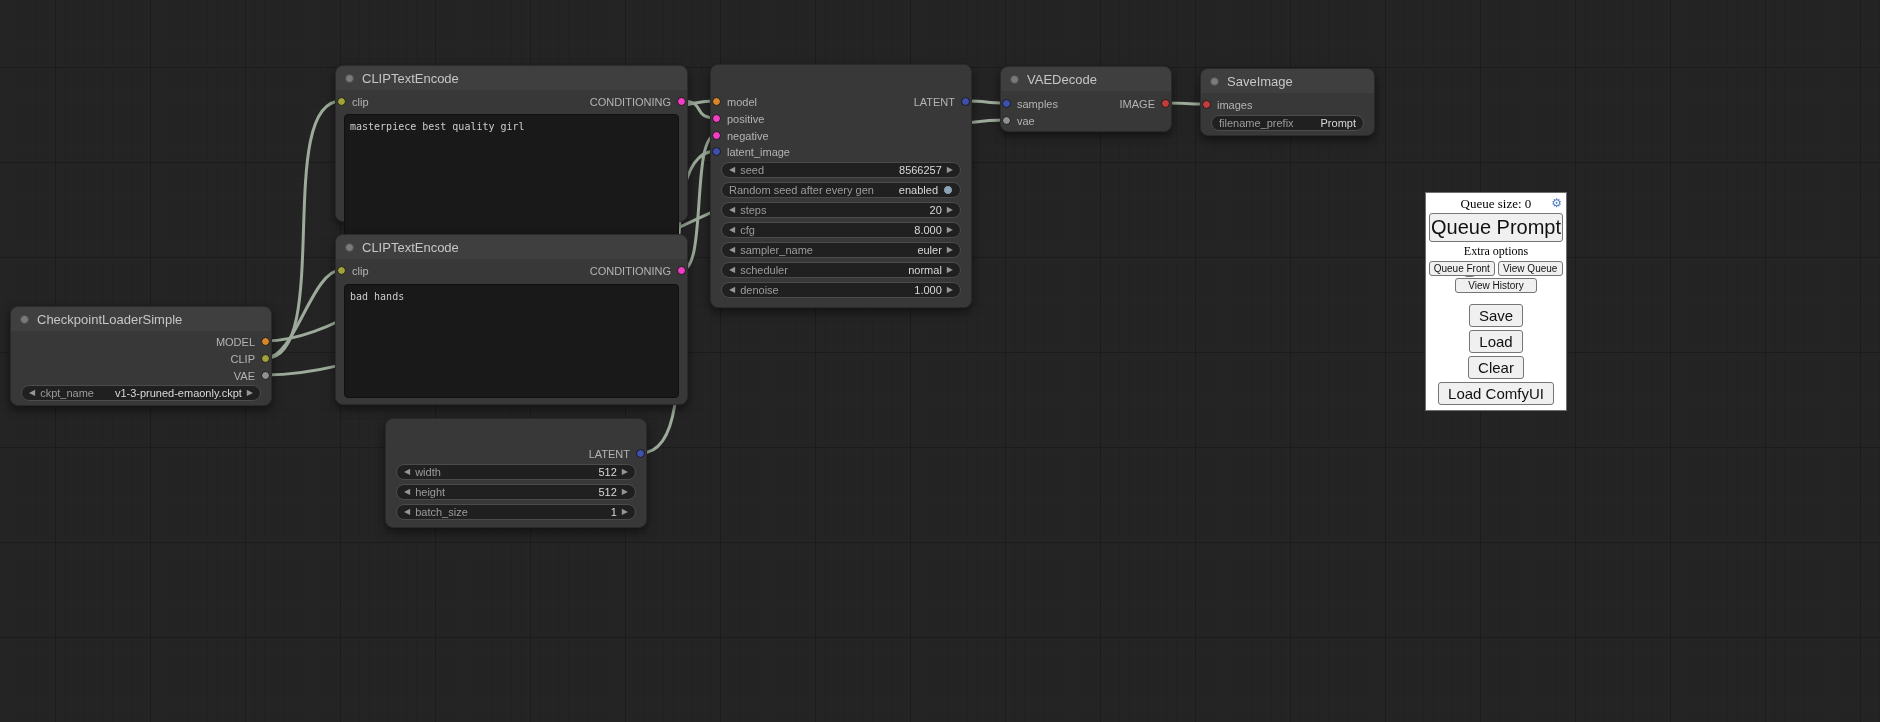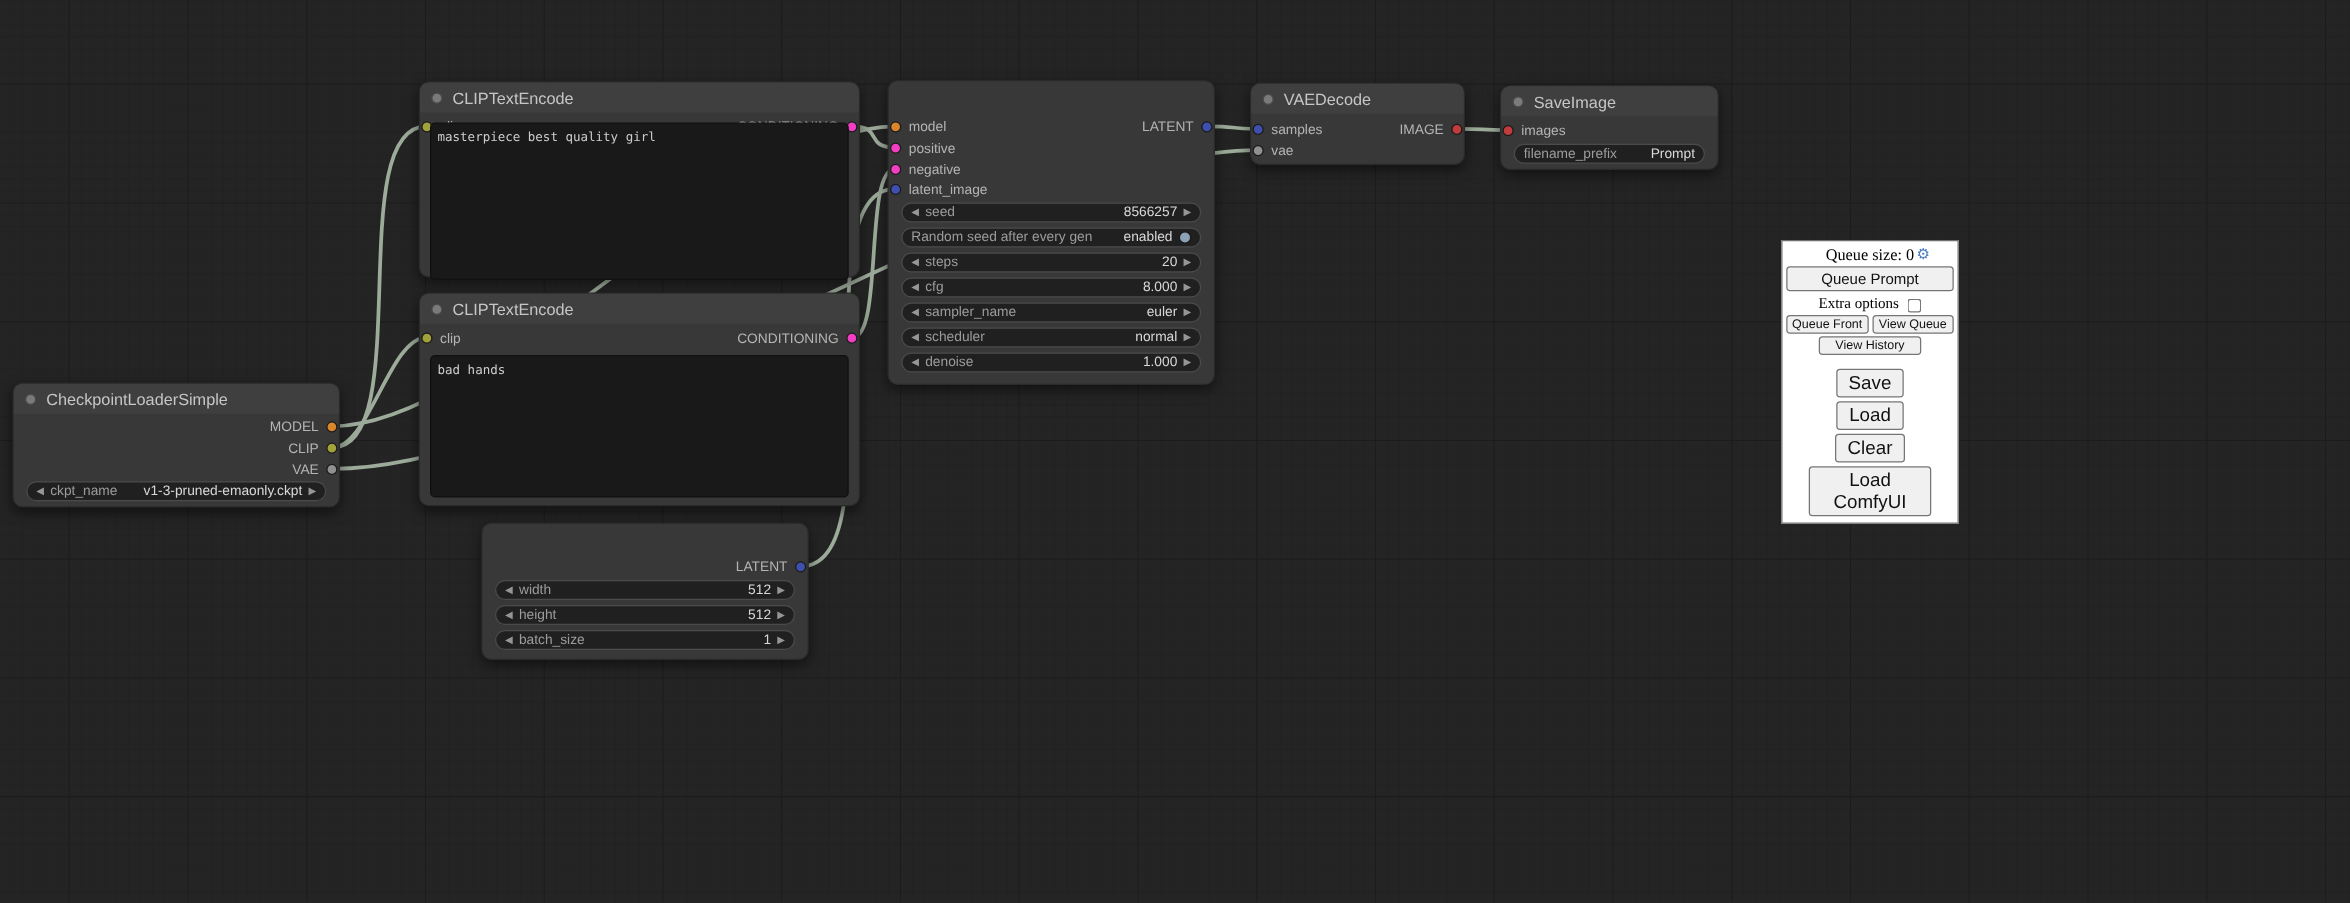--- a/index.html
+++ b/index.html
@@ -136,7 +136,7 @@
       <span>CONDITIONING</span>
       <span class="dot" style="background:#f03fc3"></span>
     </div>
-    <div class="ntext" style="top:32px;height:126px">masterpiece best quality girl</div>
+    <div class="ntext" style="top:48px;height:126px">masterpiece best quality girl</div>
   </div>
 
   <div class="node" style="left:335px;top:234px;width:353px;height:171px">

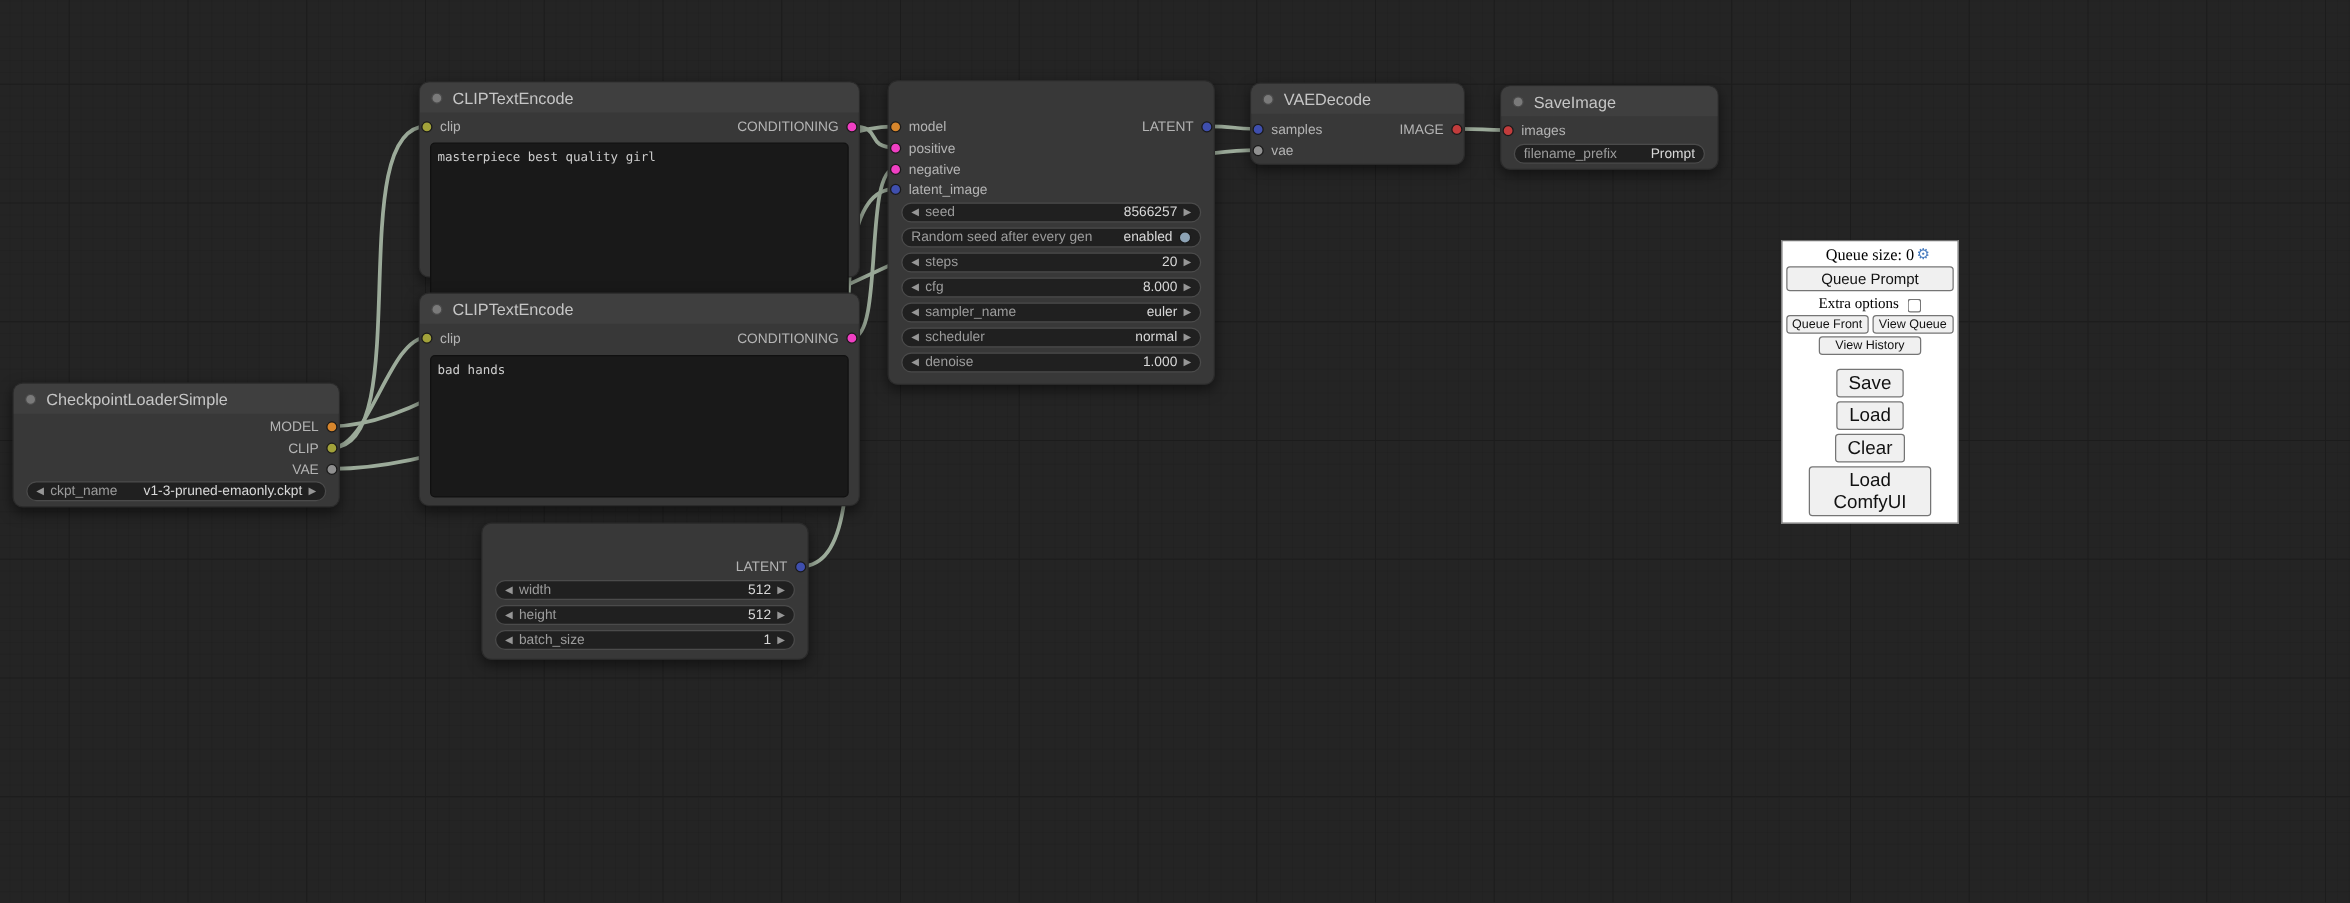--- a/index.html
+++ b/index.html
@@ -63,7 +63,7 @@
     position:absolute;left:1425px;top:192px;width:142px;box-sizing:border-box;
     background:#ffffff;border:1px solid #6f6f6f;
     display:flex;flex-direction:column;align-items:center;
-    padding:3px 21px 5px;gap:2px;
+    padding:3px 3px 5px;gap:2px;
     font-family:"Liberation Serif",serif;color:#000;
   }
   .menu-header{position:relative;width:100%;text-align:center;font-size:13px;height:15px;line-height:15px;}

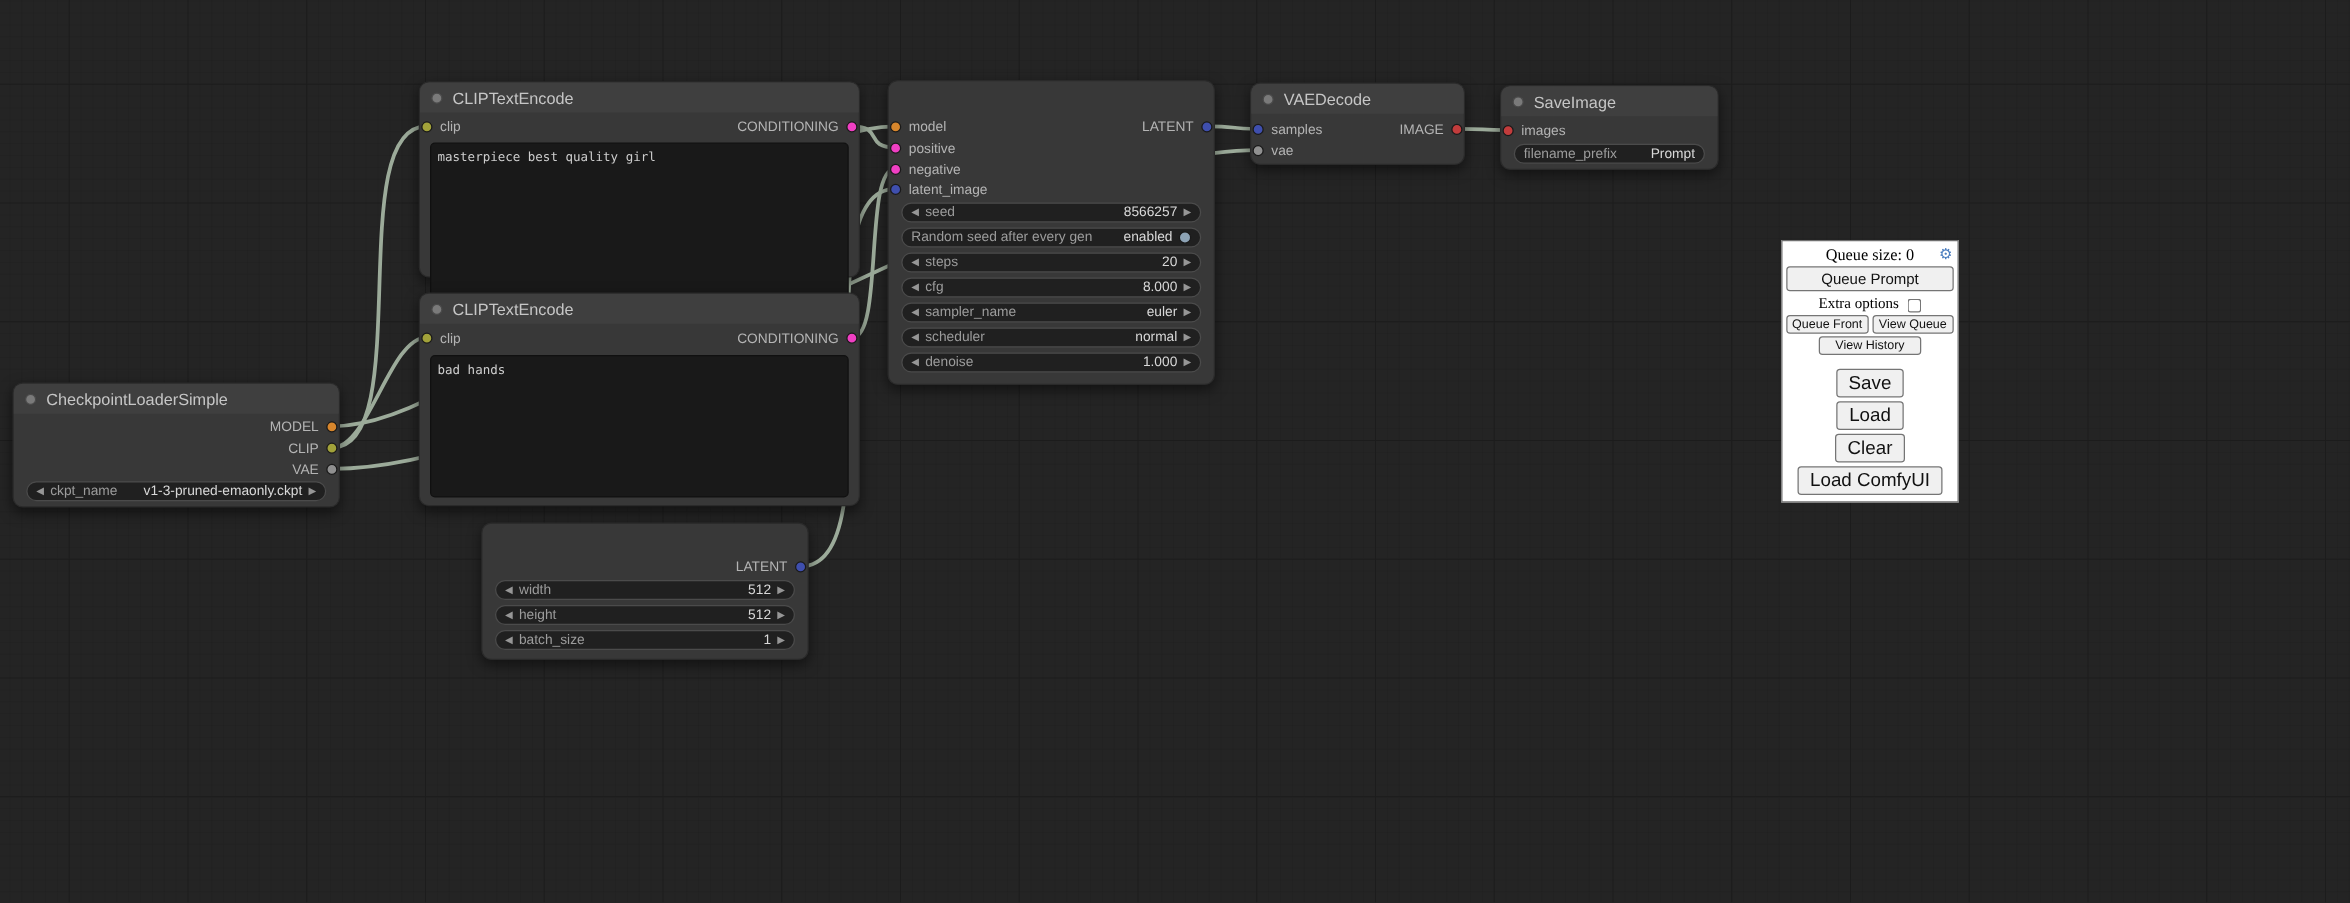--- a/index.html
+++ b/index.html
@@ -72,7 +72,7 @@
     font-family:"Liberation Sans",sans-serif;background:#f0f0f0;
     border:1px solid #757575;border-radius:3px;color:#111;cursor:pointer;
   }
-  .qp{width:134px;font-size:12px;padding:2px 0;}
+  .qp{width:134px;font-size:20px;padding:2px 0;}
   .extra{font-size:12px;display:flex;align-items:flex-end;gap:7px;height:15px;}
   .extra input{width:11px;height:11px;margin:0;}
   .row2{display:flex;gap:3px;width:134px;}

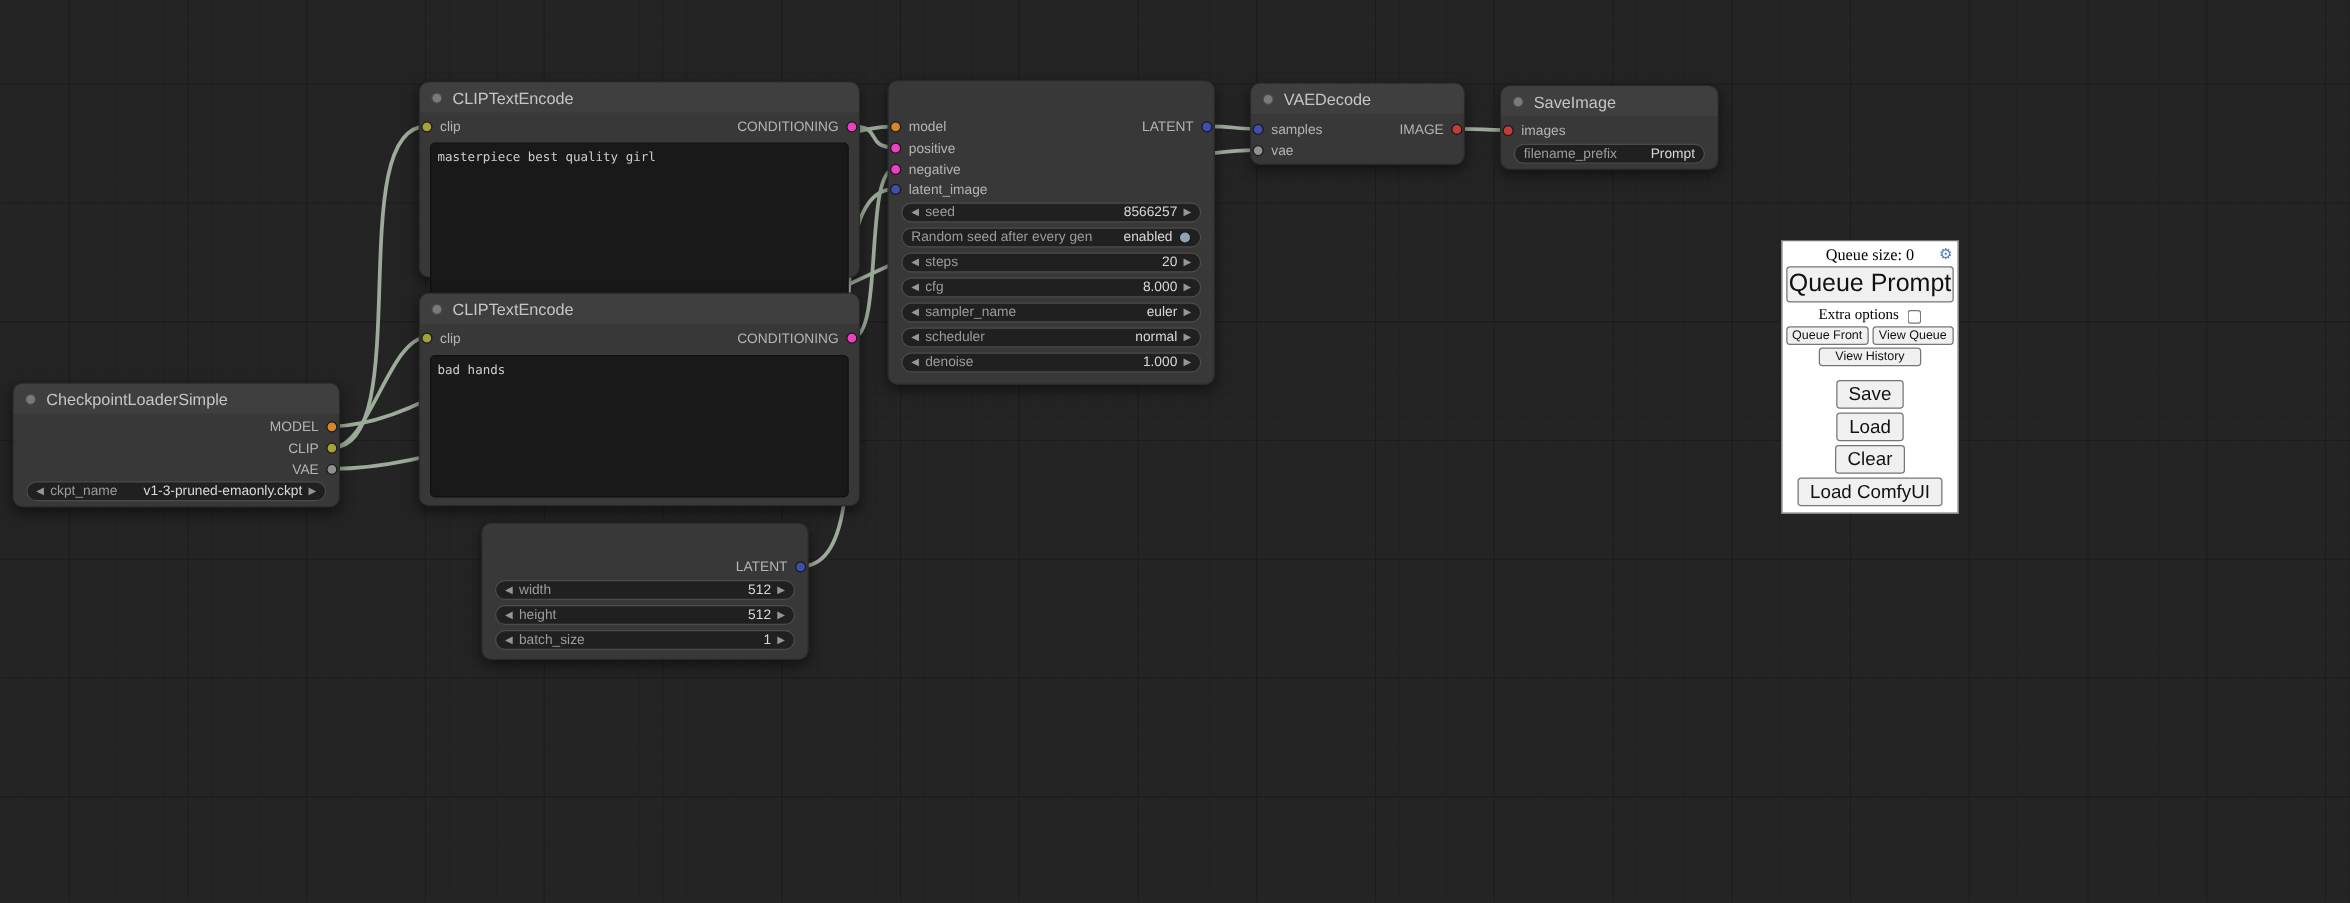--- a/index.html
+++ b/index.html
@@ -73,7 +73,7 @@
     border:1px solid #757575;border-radius:3px;color:#111;cursor:pointer;
   }
   .qp{width:134px;font-size:20px;padding:2px 0;}
-  .extra{font-size:12px;display:flex;align-items:flex-end;gap:7px;height:15px;}
+  .extra{font-size:12px;display:flex;align-items:flex-start;gap:7px;height:15px;flex-direction:column;}
   .extra input{width:11px;height:11px;margin:0;}
   .row2{display:flex;gap:3px;width:134px;}
   .small{font-size:10px;padding:1px 2px;flex:1;white-space:nowrap;}

